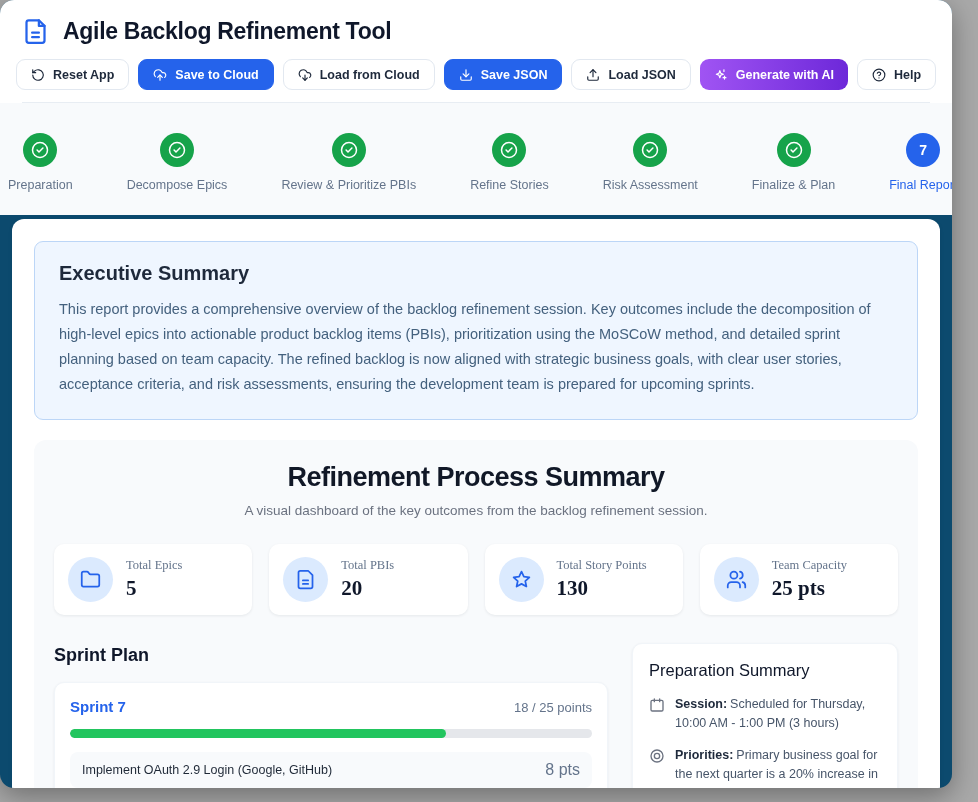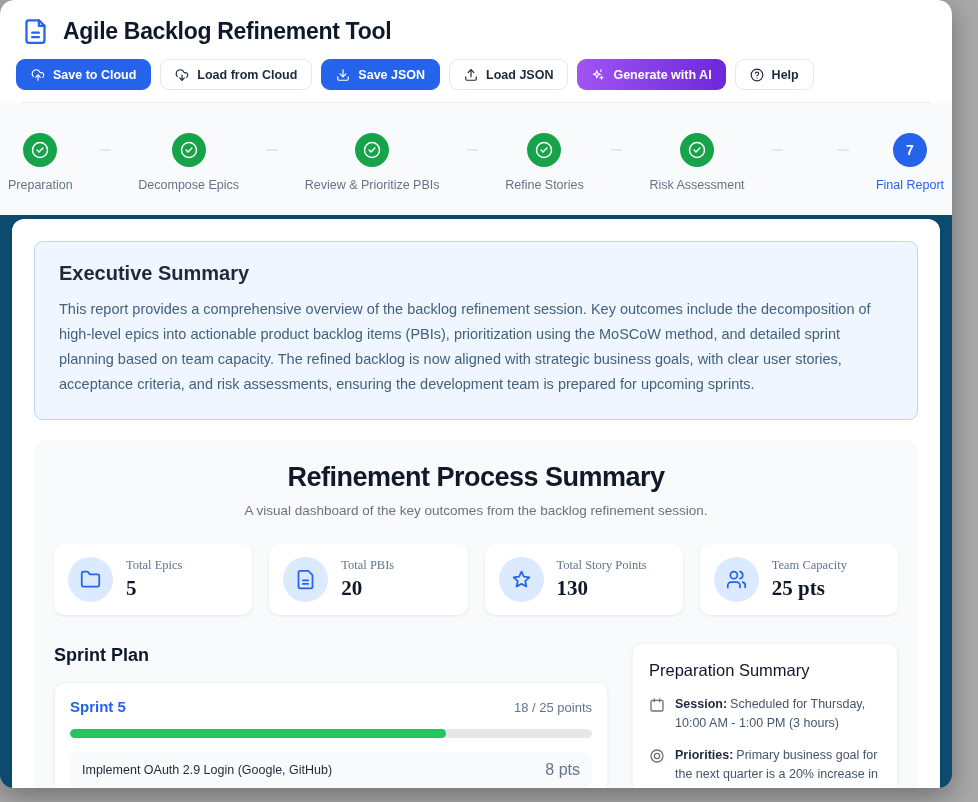--- a/index.html
+++ b/index.html
@@ -167,6 +167,13 @@
     </div>
 
     <div class="toolbar">
+      <button class="btn">
+        <svg viewBox="0 0 24 24" fill="none" stroke="currentColor" stroke-width="2" stroke-linecap="round" stroke-linejoin="round">
+          <path d="M3 12a9 9 0 1 0 3-6.7L3 8"></path>
+            <path d="M3 3v5h5"></path>
+        </svg>
+        <span>Reset App</span>
+      </button>
 
       <button class="btn primary">
         <svg viewBox="0 0 24 24" fill="none" stroke="currentColor" stroke-width="2" stroke-linecap="round" stroke-linejoin="round">

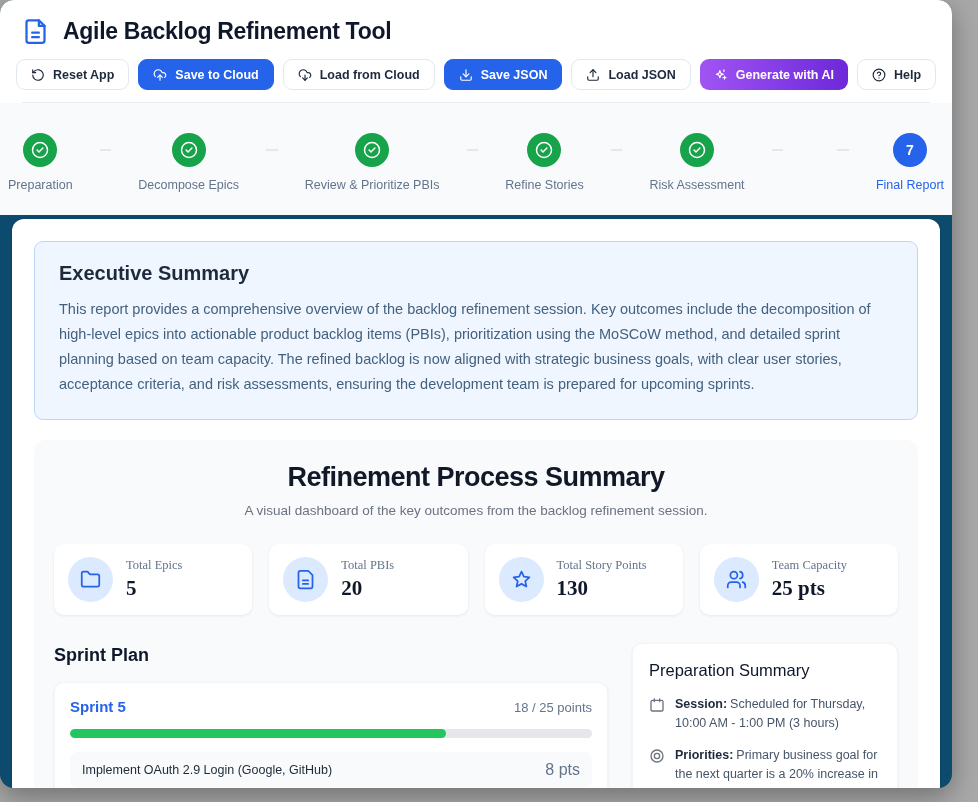--- a/index.html
+++ b/index.html
@@ -284,6 +284,15 @@
       <div class="step-label">Risk Assessment</div>
     </div>
     <div class="connector"></div>
+    <div class="step">
+      <div class="step-circle done">
+        <svg viewBox="0 0 24 24" fill="none" stroke="currentColor" stroke-width="1.8" stroke-linecap="round" stroke-linejoin="round">
+            <circle cx="12" cy="12" r="9"></circle>
+            <path d="m8.5 12 2.3 2.3L15.5 9.7"></path>
+          </svg>
+      </div>
+      <div class="step-label">Finalize &amp; Plan</div>
+    </div>
     <div class="connector"></div>
     <div class="step">
       <div class="step-circle active">7</div>

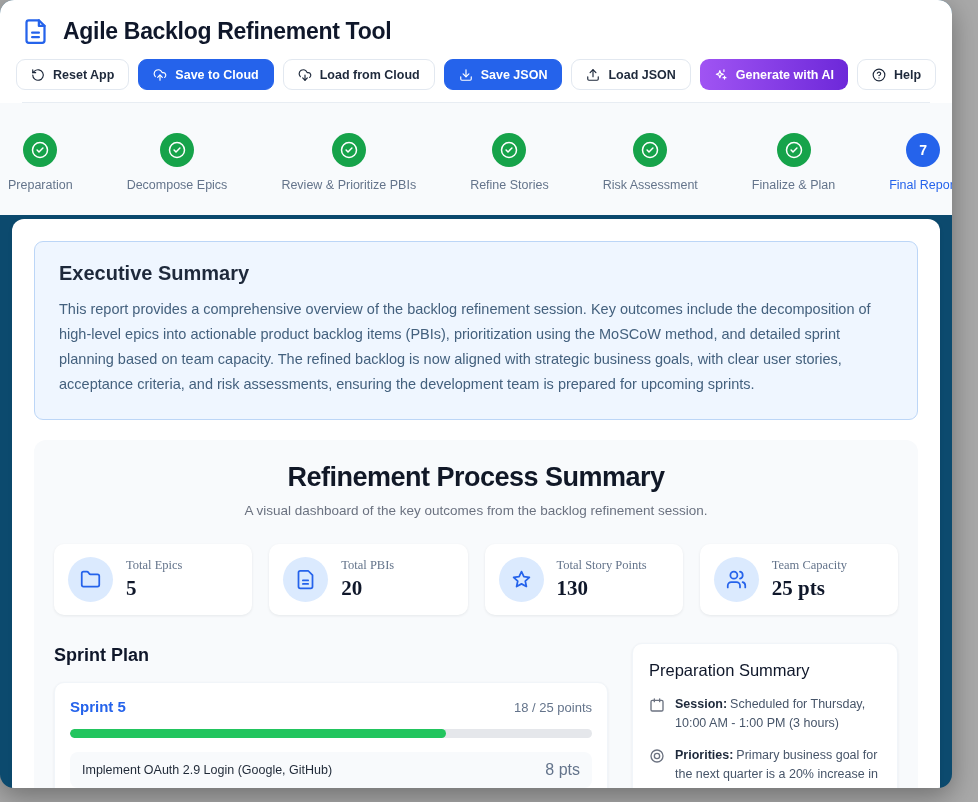--- a/index.html
+++ b/index.html
@@ -368,7 +368,7 @@
           <div class="sprint-heading">Sprint Plan</div>
           <div class="sprint-card">
             <div class="sprint-head">
-              <span class="sprint-name">Sprint 5</span>
+              <span class="sprint-name">Sprint 7</span>
               <span class="sprint-points">18 / 25 points</span>
             </div>
             <div class="progress-track">

